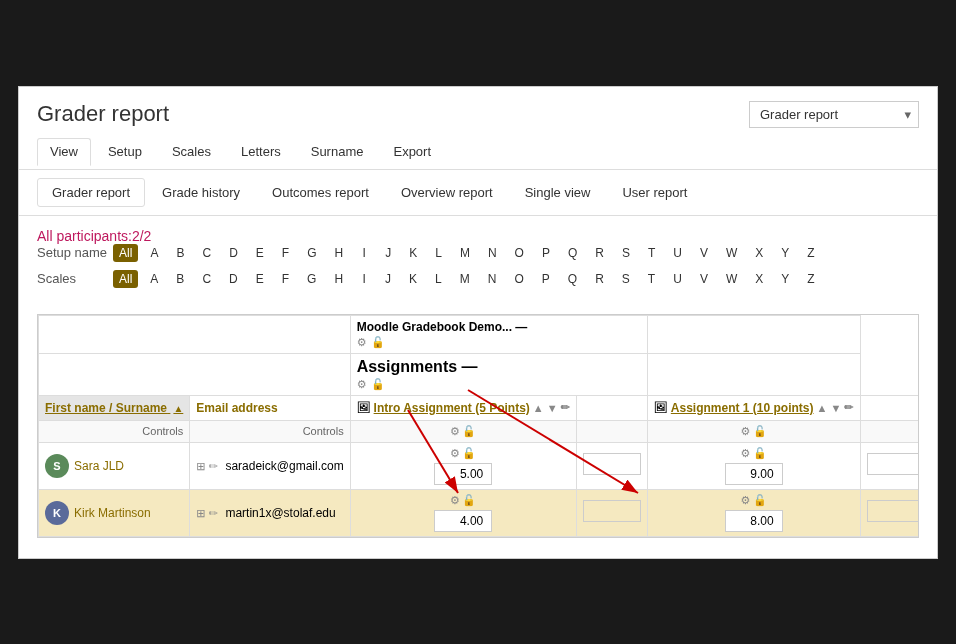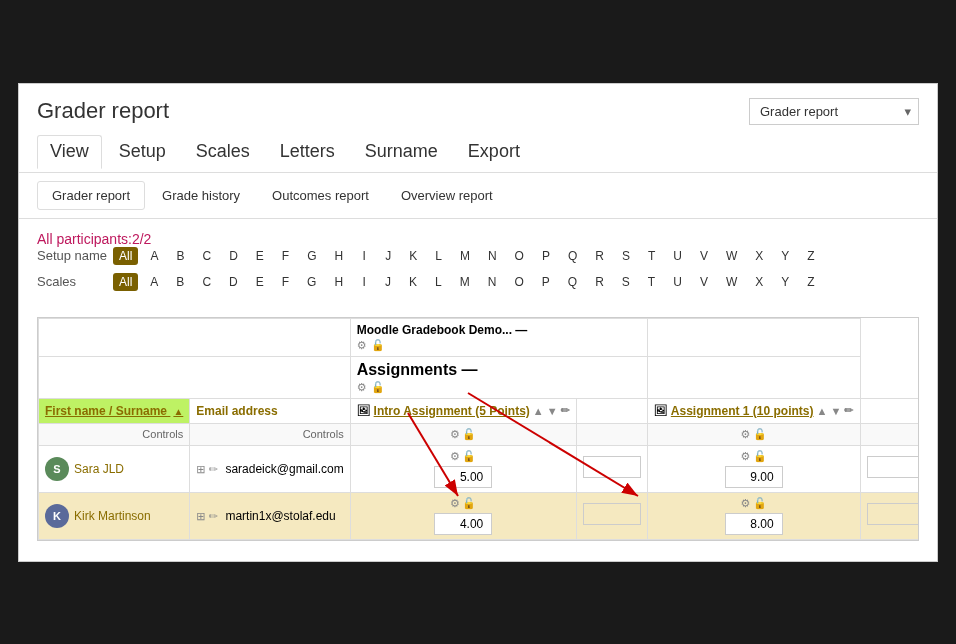--- a/index.html
+++ b/index.html
@@ -63,7 +63,7 @@
     }
     .top-nav-item {
       padding: 5px 12px;
-      font-size: 18px;
+      font-size: 13px;
       color: #333;
       cursor: pointer;
       border: 1px solid transparent;

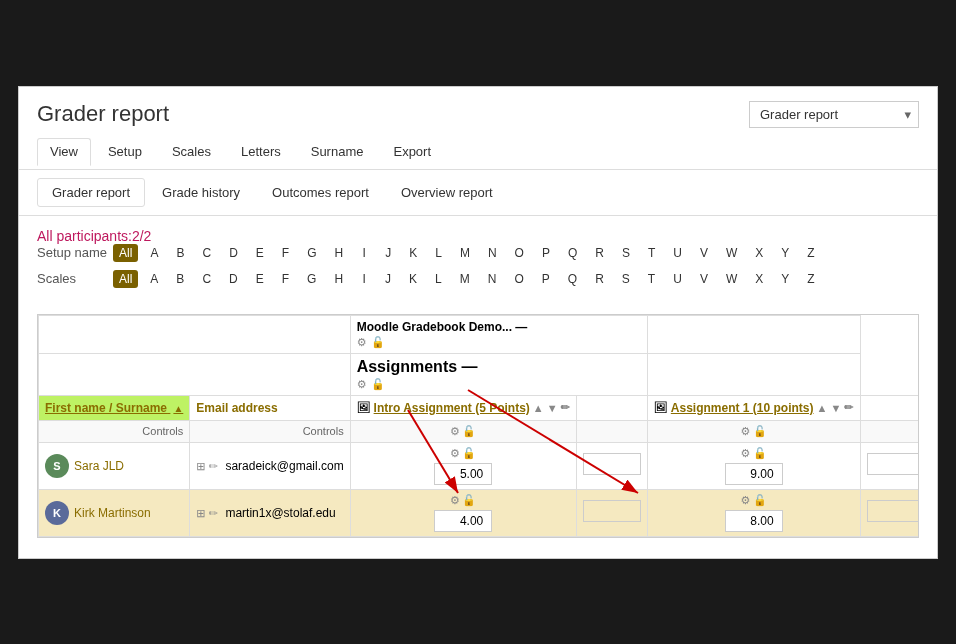--- a/index.html
+++ b/index.html
@@ -246,6 +246,7 @@
     <a class="sub-nav-item">Grade history</a>
     <a class="sub-nav-item">Outcomes report</a>
     <a class="sub-nav-item">Overview report</a>
+    <a class="sub-nav-item">Single view</a>
   </div>
 
   <div class="participants-section">

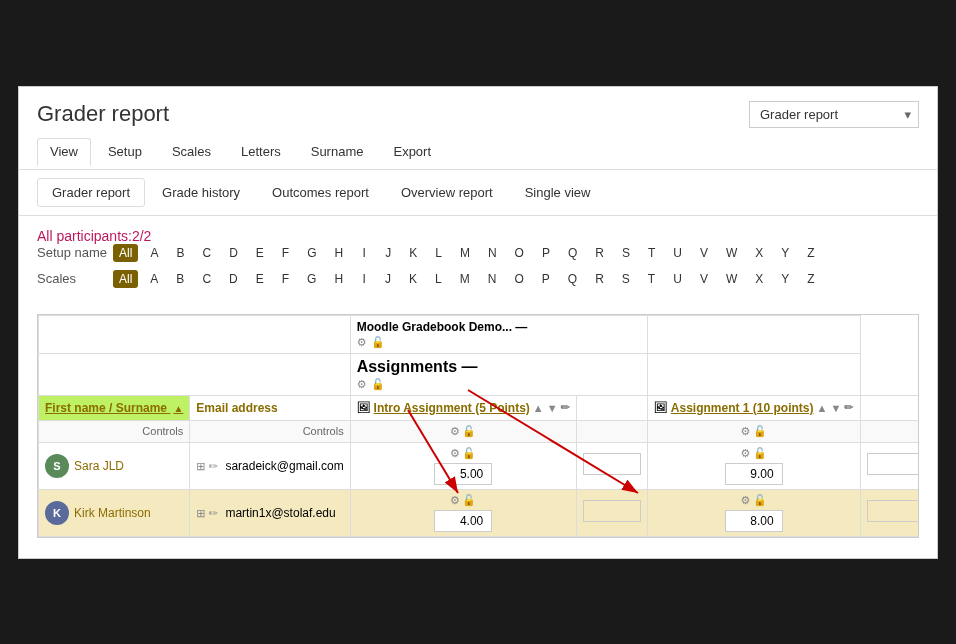--- a/index.html
+++ b/index.html
@@ -247,6 +247,7 @@
     <a class="sub-nav-item">Outcomes report</a>
     <a class="sub-nav-item">Overview report</a>
     <a class="sub-nav-item">Single view</a>
+    <a class="sub-nav-item">User report</a>
   </div>
 
   <div class="participants-section">

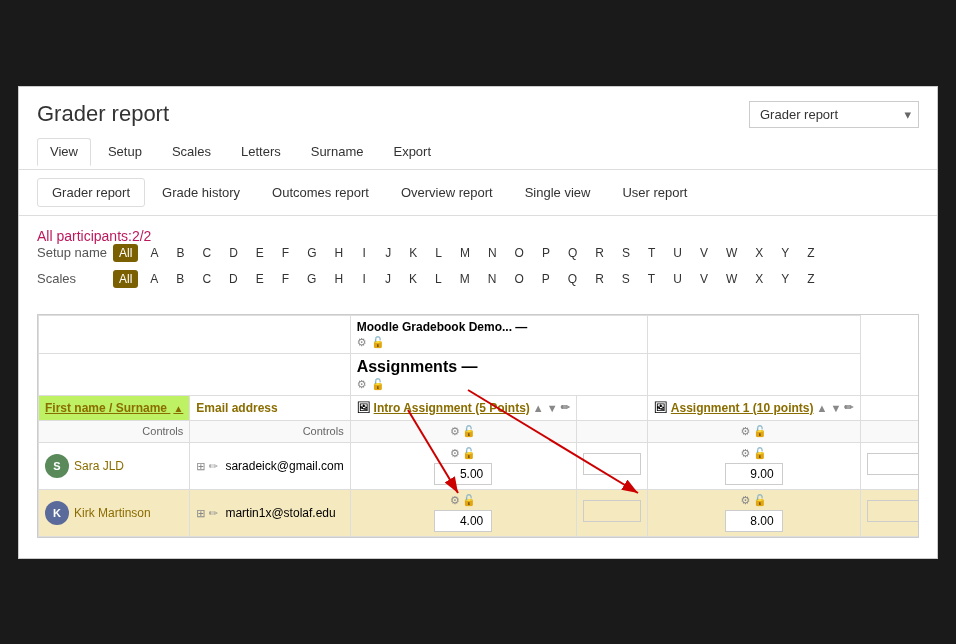--- a/index.html
+++ b/index.html
@@ -348,7 +348,7 @@
         </tr>
 
         <tr>
-          <th style="text-align:left; background:#bef264; border:1px solid #ddd; padding:5px 6px;">
+          <th style="text-align:left; background:#e5e5e5; border:1px solid #ddd; padding:5px 6px;">
             <a href="#" class="assignment-header sortable">
               <span>First name / Surname</span>
               <span class="sort-arrow">▲</span>

